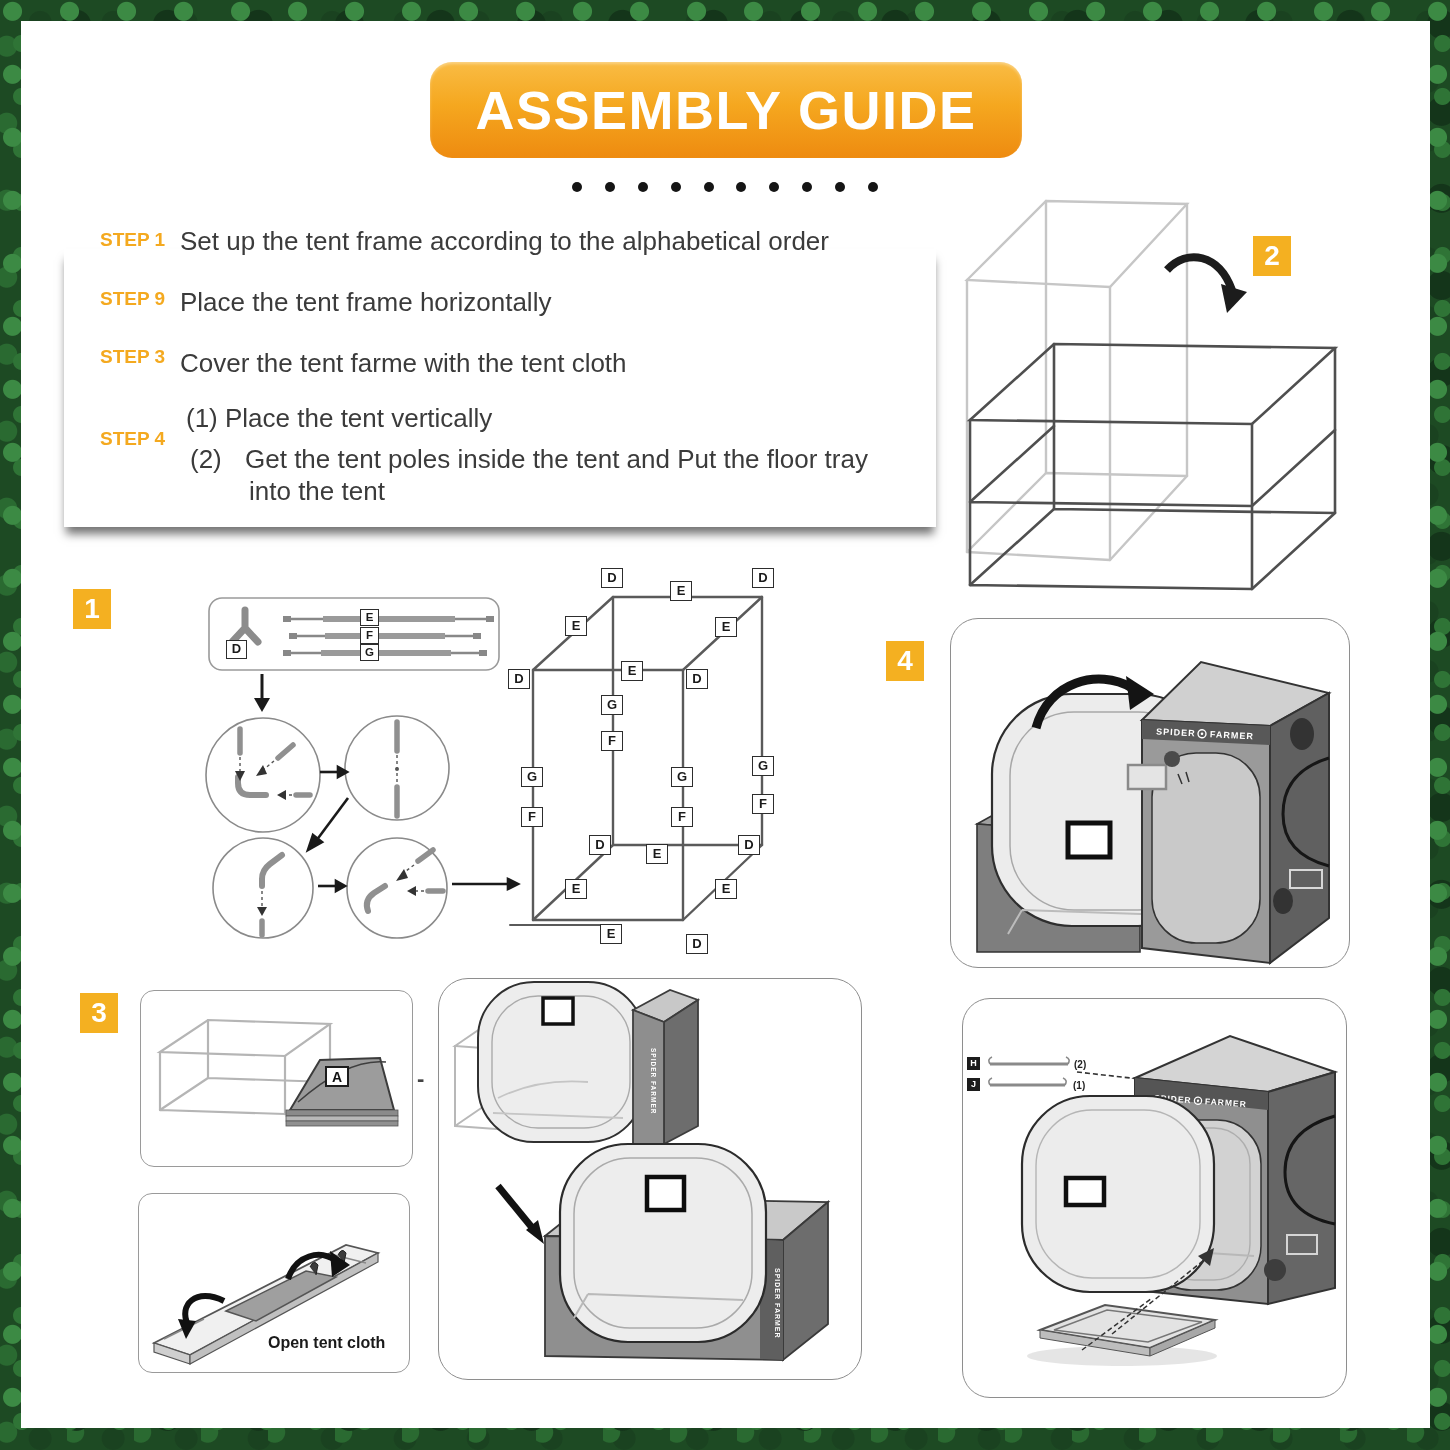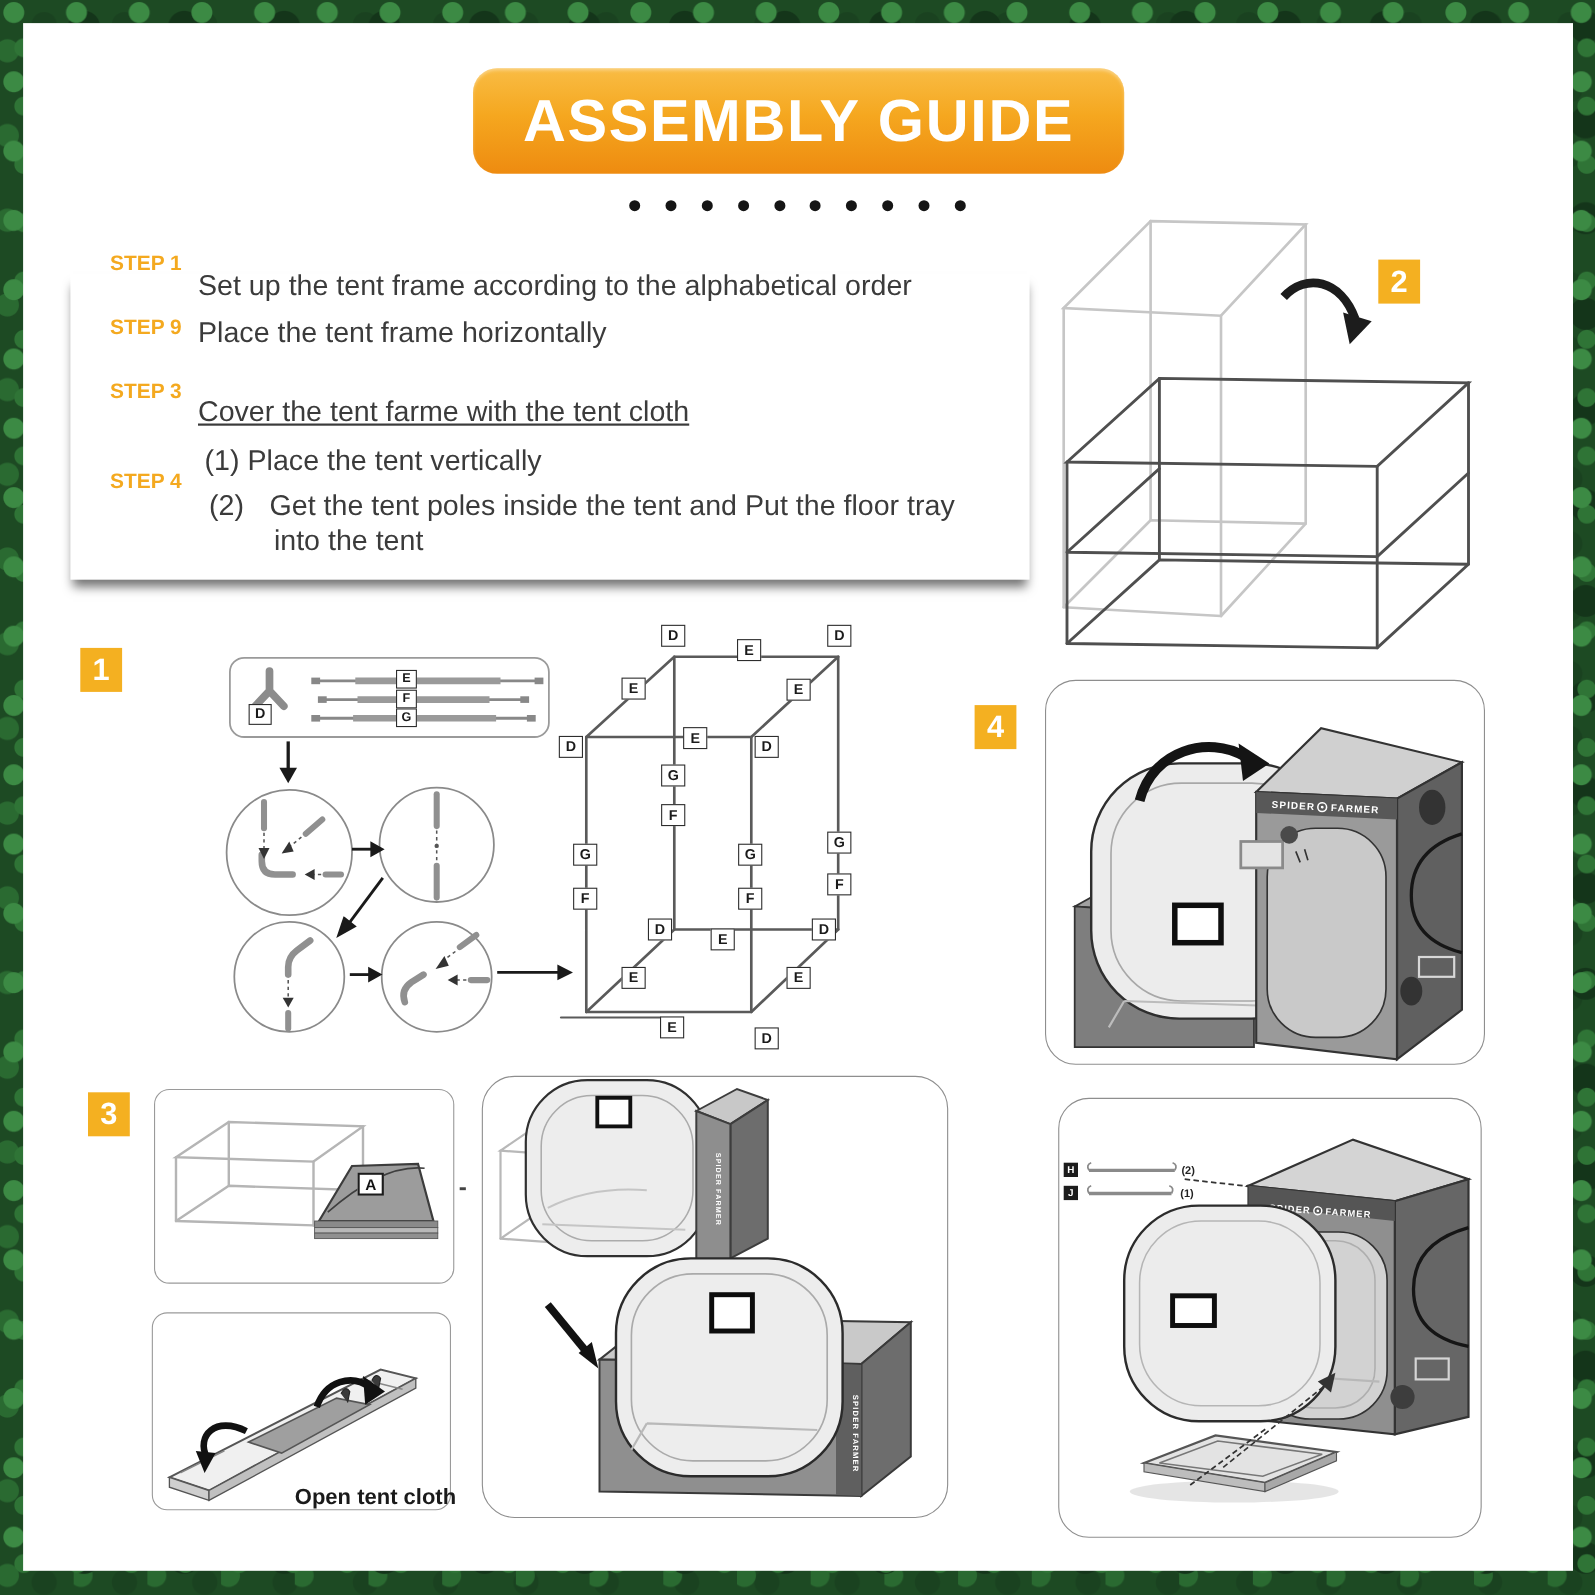--- a/index.html
+++ b/index.html
@@ -70,7 +70,7 @@
 
   <div class="steps-card"></div>
   <div class="step-label" style="left:100px;top:229px;">STEP 1</div>
-  <div class="step-text" style="left:180px;top:244px;">Set up the tent frame according to the alphabetical order</div>
+  <div class="step-text" style="left:180px;top:226px;">Set up the tent frame according to the alphabetical order</div>
   <div class="step-label" style="left:100px;top:288px;">STEP 9</div>
   <div class="step-text" style="left:180px;top:287px;">Place the tent frame horizontally</div>
   <div class="step-label" style="left:100px;top:346px;">STEP 3</div>

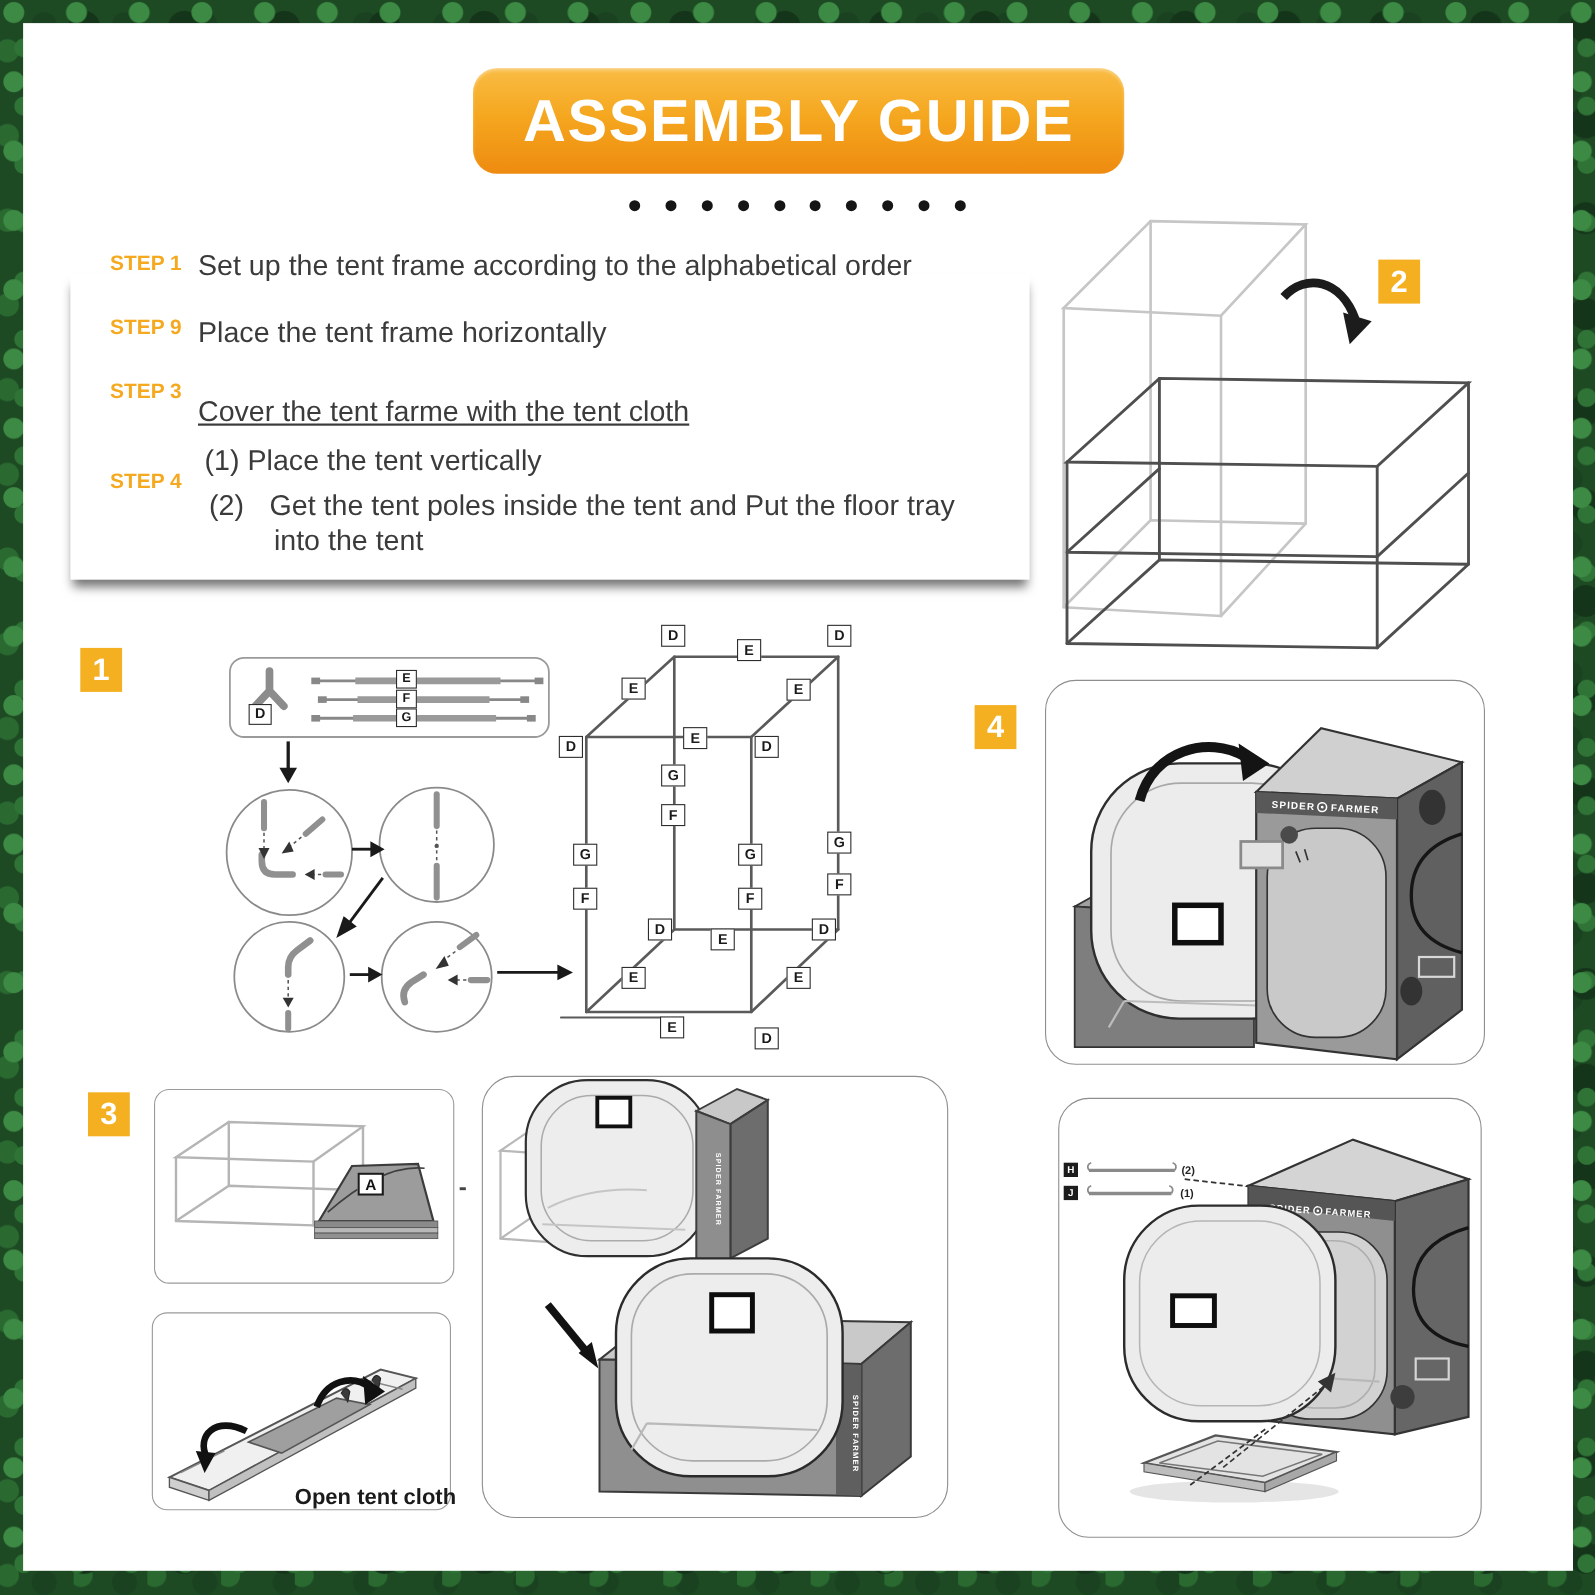--- a/index.html
+++ b/index.html
@@ -74,7 +74,7 @@
   <div class="step-label" style="left:100px;top:288px;">STEP 9</div>
   <div class="step-text" style="left:180px;top:287px;">Place the tent frame horizontally</div>
   <div class="step-label" style="left:100px;top:346px;">STEP 3</div>
-  <div class="step-text" style="left:180px;top:359px;text-decoration:underline;">Cover the tent farme with the tent cloth</div>
+  <div class="step-text" style="left:180px;top:348px;">Cover the tent farme with the tent cloth</div>
   <div class="step-label" style="left:100px;top:428px;">STEP 4</div>
   <div class="step-text" style="left:186px;top:403px;">(1)</div>
   <div class="step-text" style="left:225px;top:403px;">Place the tent vertically</div>

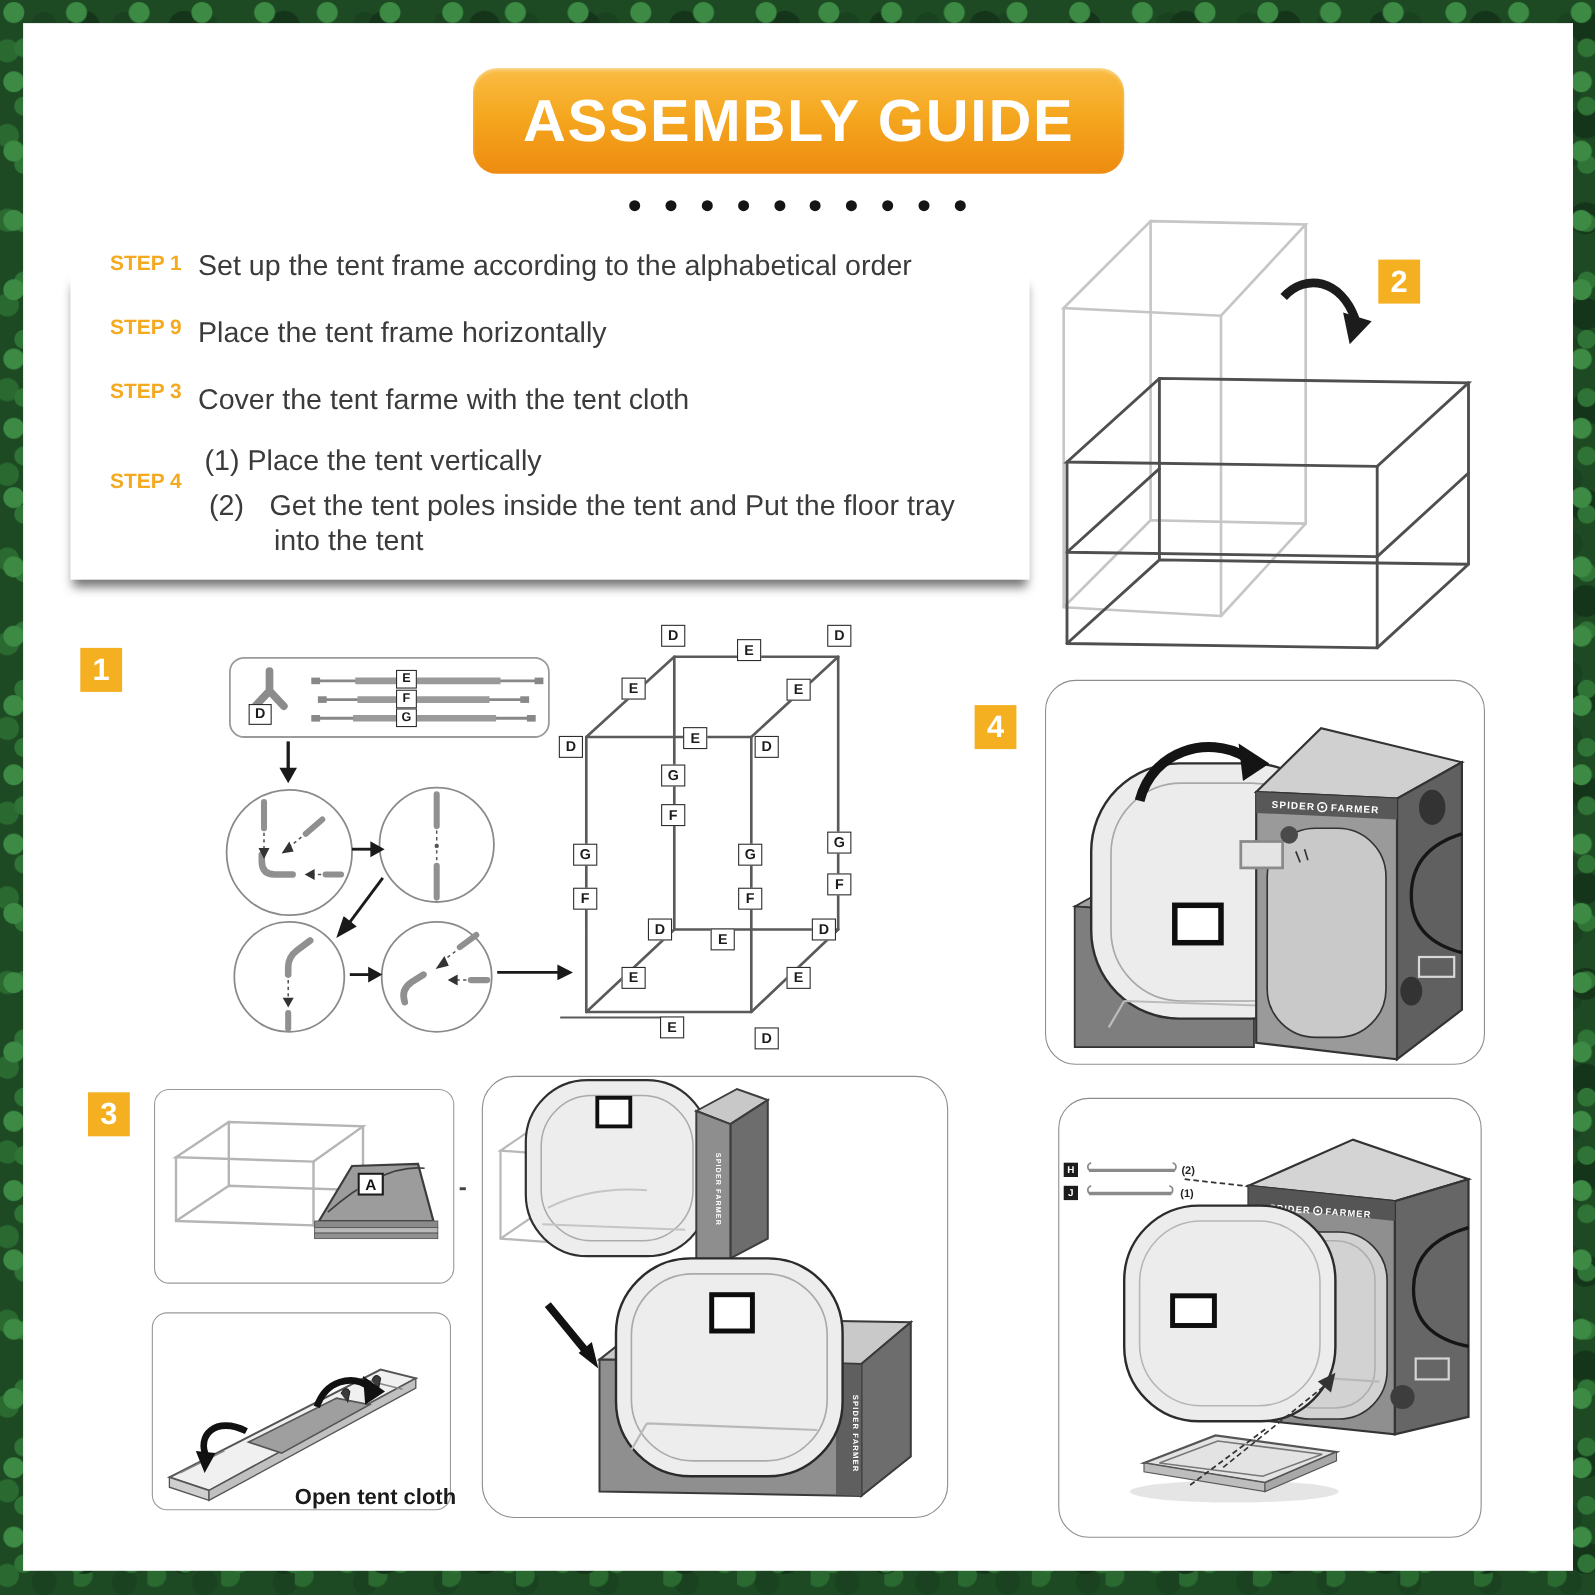--- a/index.html
+++ b/index.html
@@ -40,7 +40,7 @@
   .polelabel{position:absolute;width:13px;height:13px;background:#1c1c1c;color:#fff;
           font-size:9px;font-weight:700;line-height:13px;text-align:center;}
   .polecount{position:absolute;color:#222;font-size:10px;font-weight:700;}
-  .caption{position:absolute;color:#1a1a1a;font-size:20px;font-weight:700;white-space:nowrap;margin-top:16px;}
+  .caption{position:absolute;color:#1a1a1a;font-size:16px;font-weight:700;white-space:nowrap;}
   .connector{position:absolute;color:#444;font-size:22px;font-weight:700;}
   svg{position:absolute;overflow:visible;}
   svg text.brand{fill:#ffffff;font-family:"Liberation Sans",sans-serif;font-weight:700;letter-spacing:1px;}

